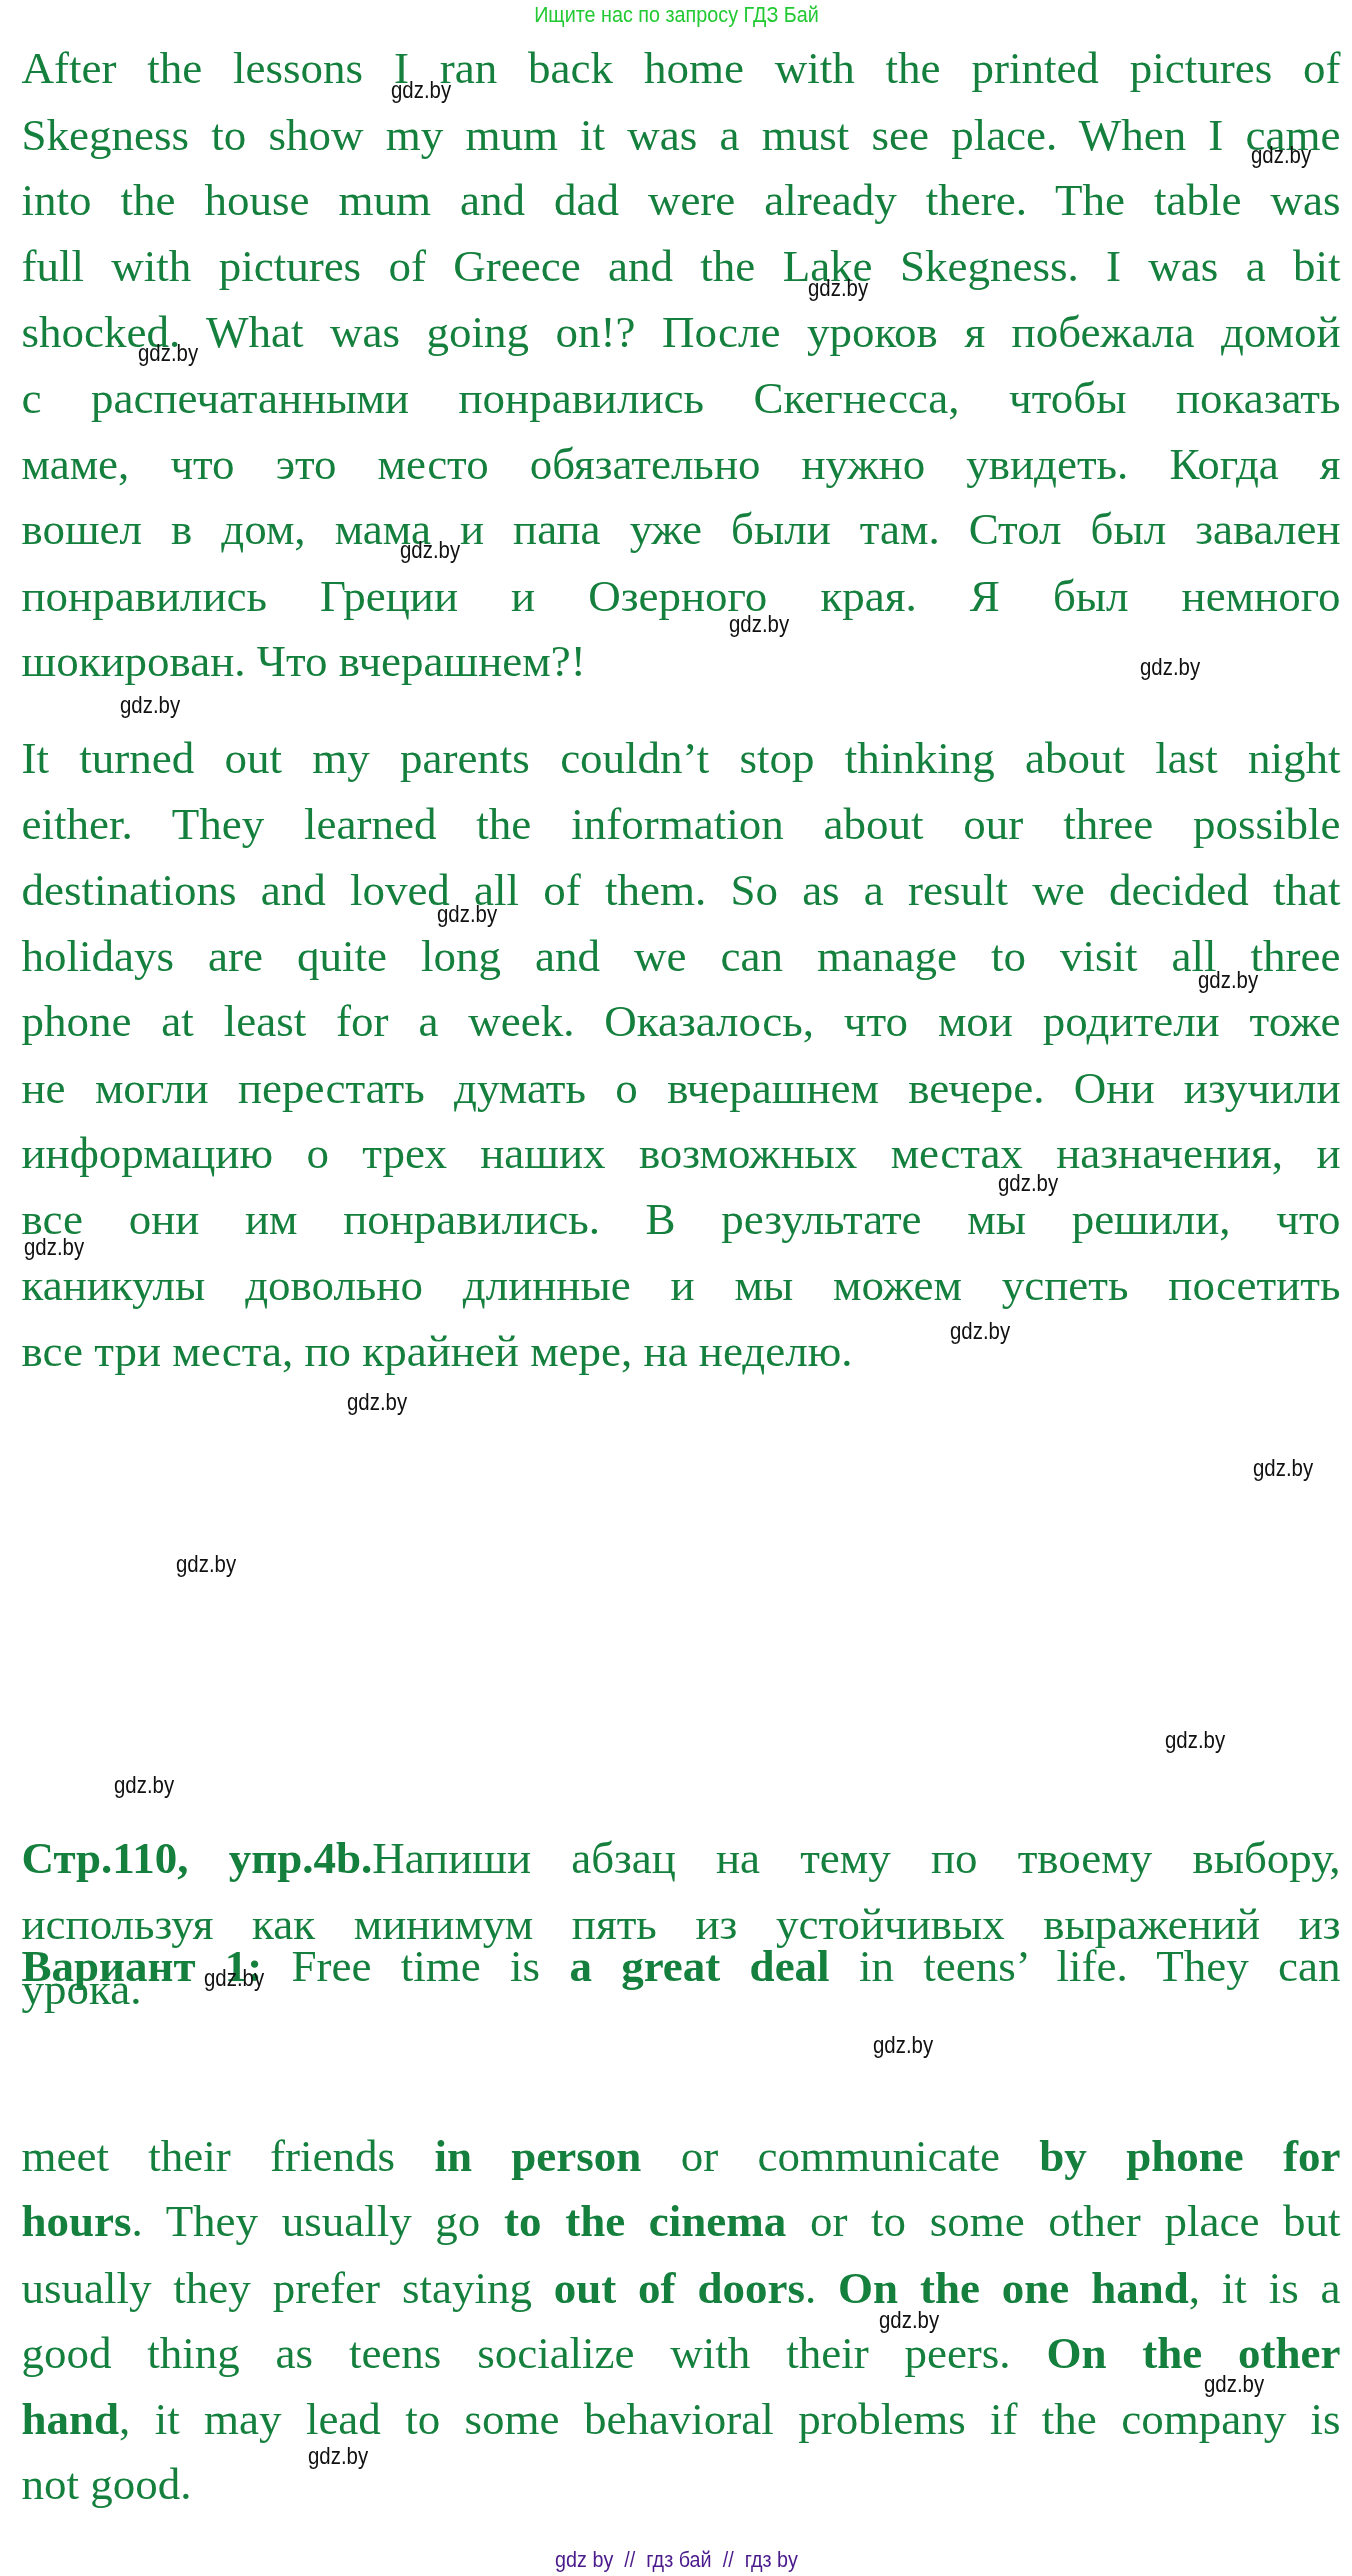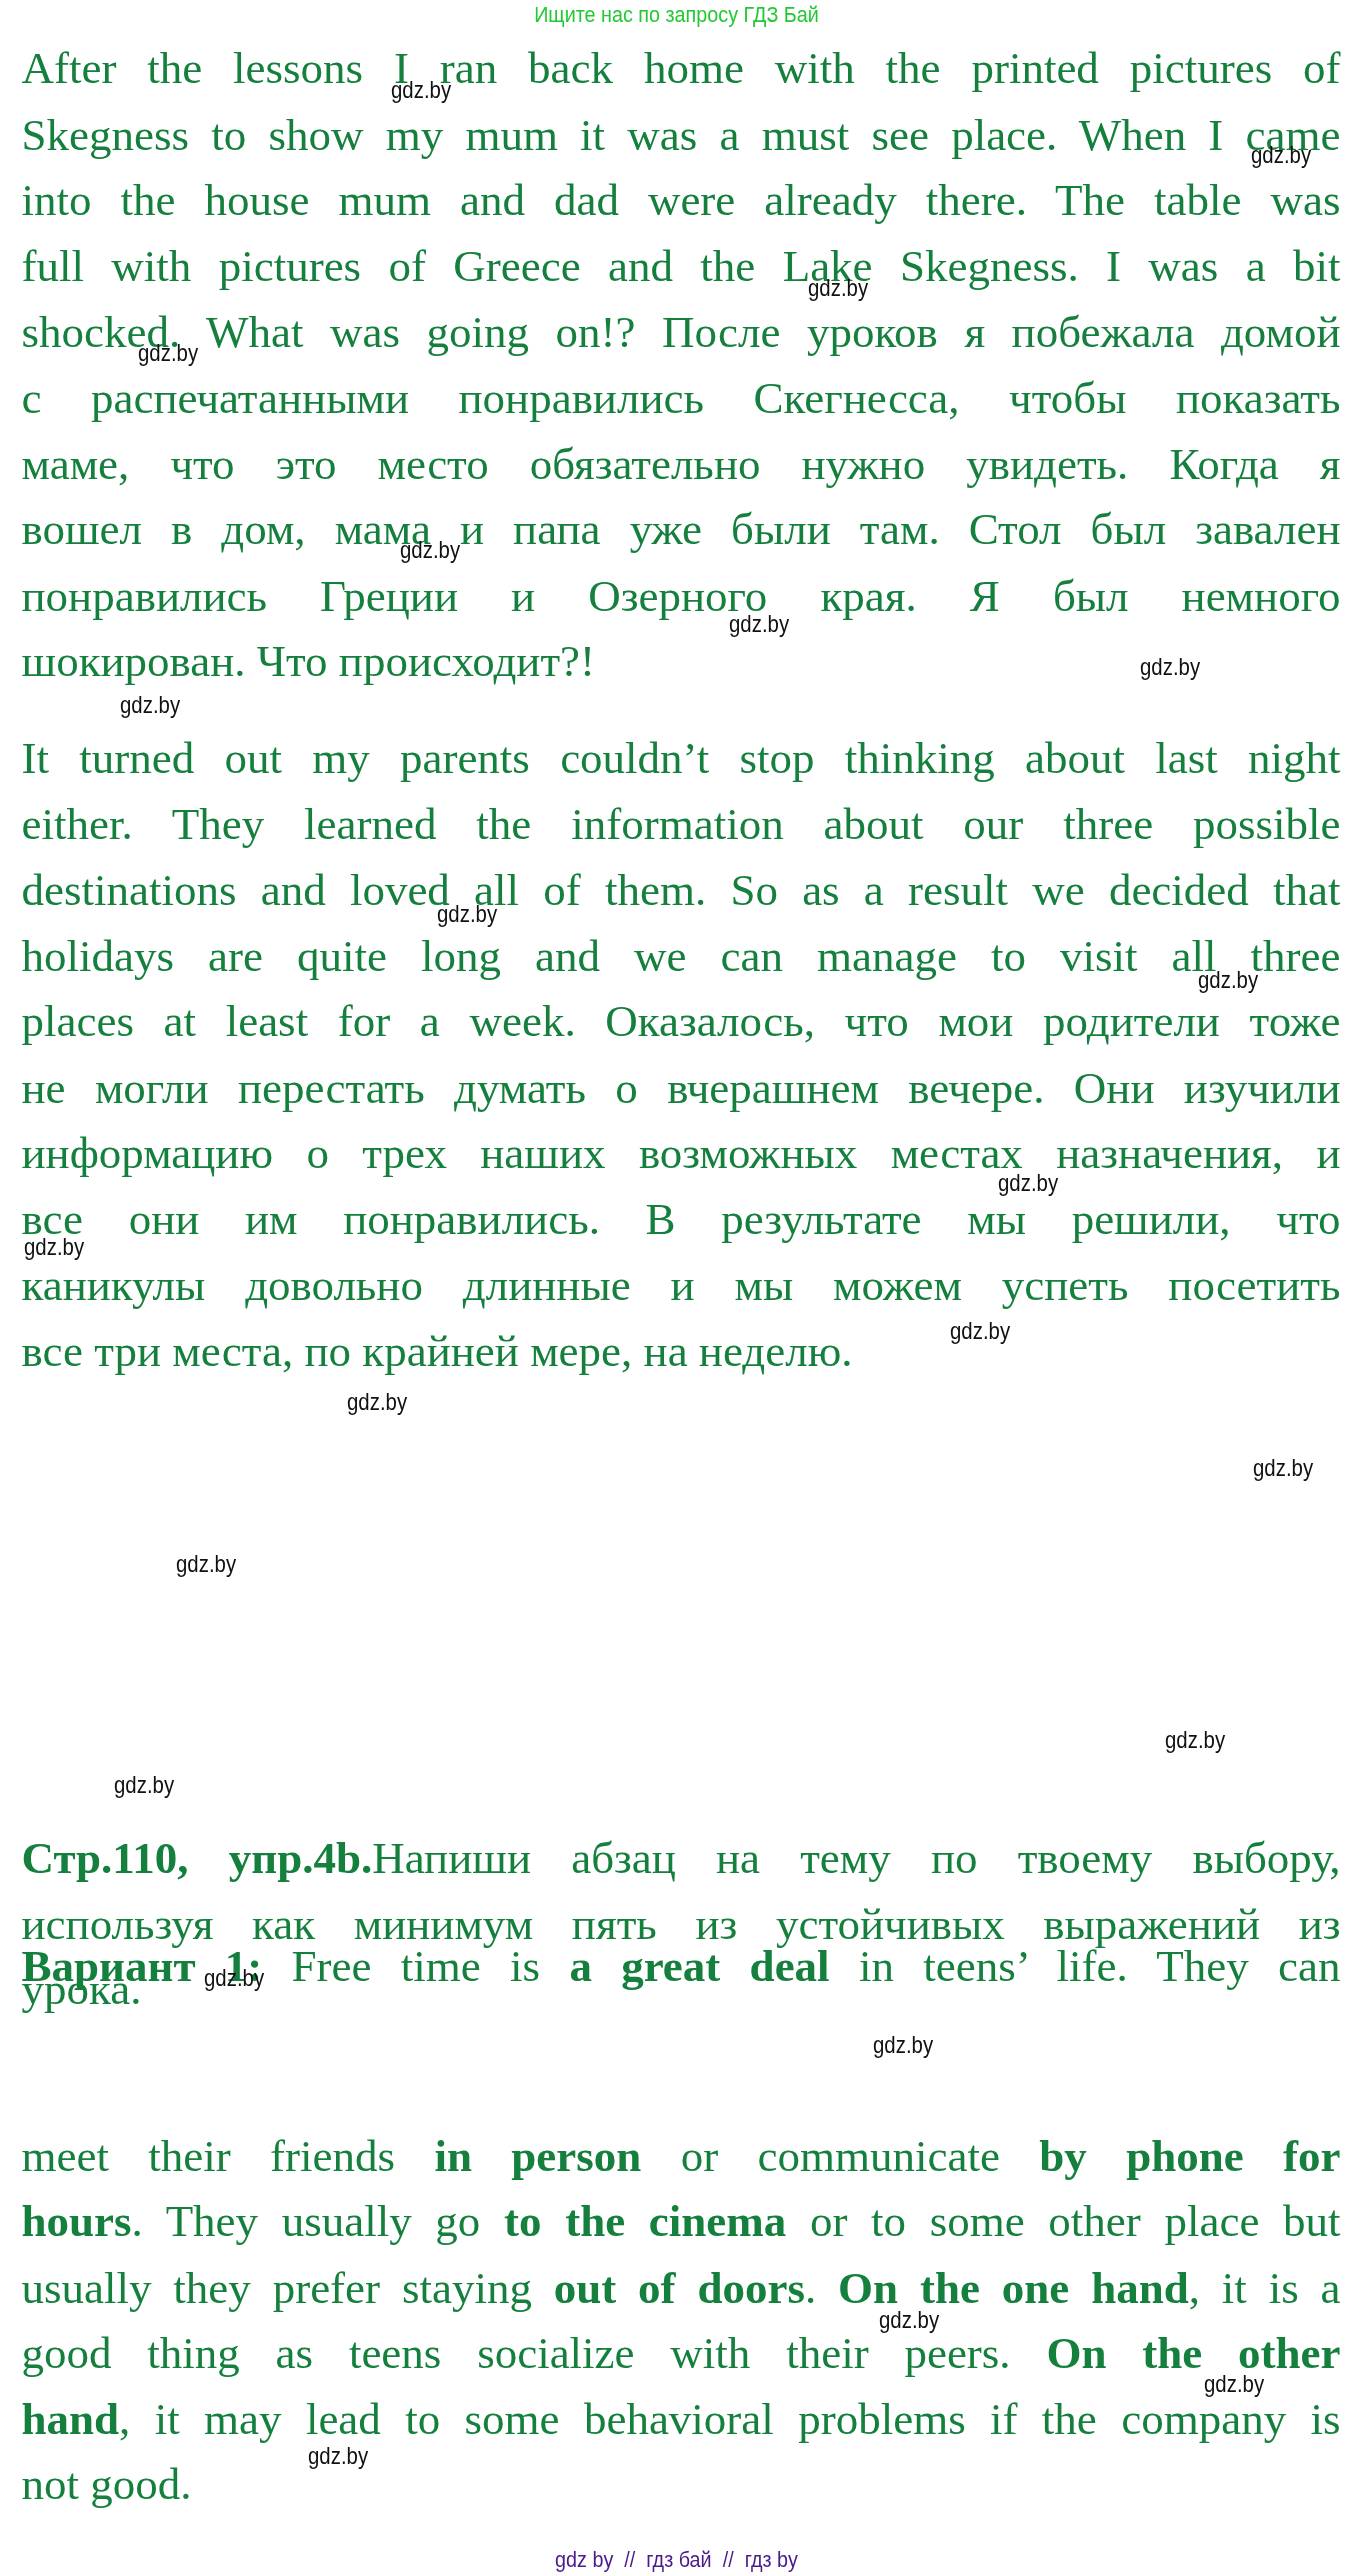--- a/index.html
+++ b/index.html
@@ -43,7 +43,7 @@
   <div class="ln" style="top:442px">маме, что это место обязательно нужно увидеть. Когда я</div>
   <div class="ln" style="top:507px">вошел в дом, мама и папа уже были там. Стол был завален</div>
   <div class="ln" style="top:574px">понравились Греции и Озерного края. Я был немного</div>
-  <div class="ln last" style="top:639px">шокирован. Что происходит?!</div>
+  <div class="ln last" style="top:639px">шокирован. Что вчерашнем?!</div>
 </div>
 
 <div>

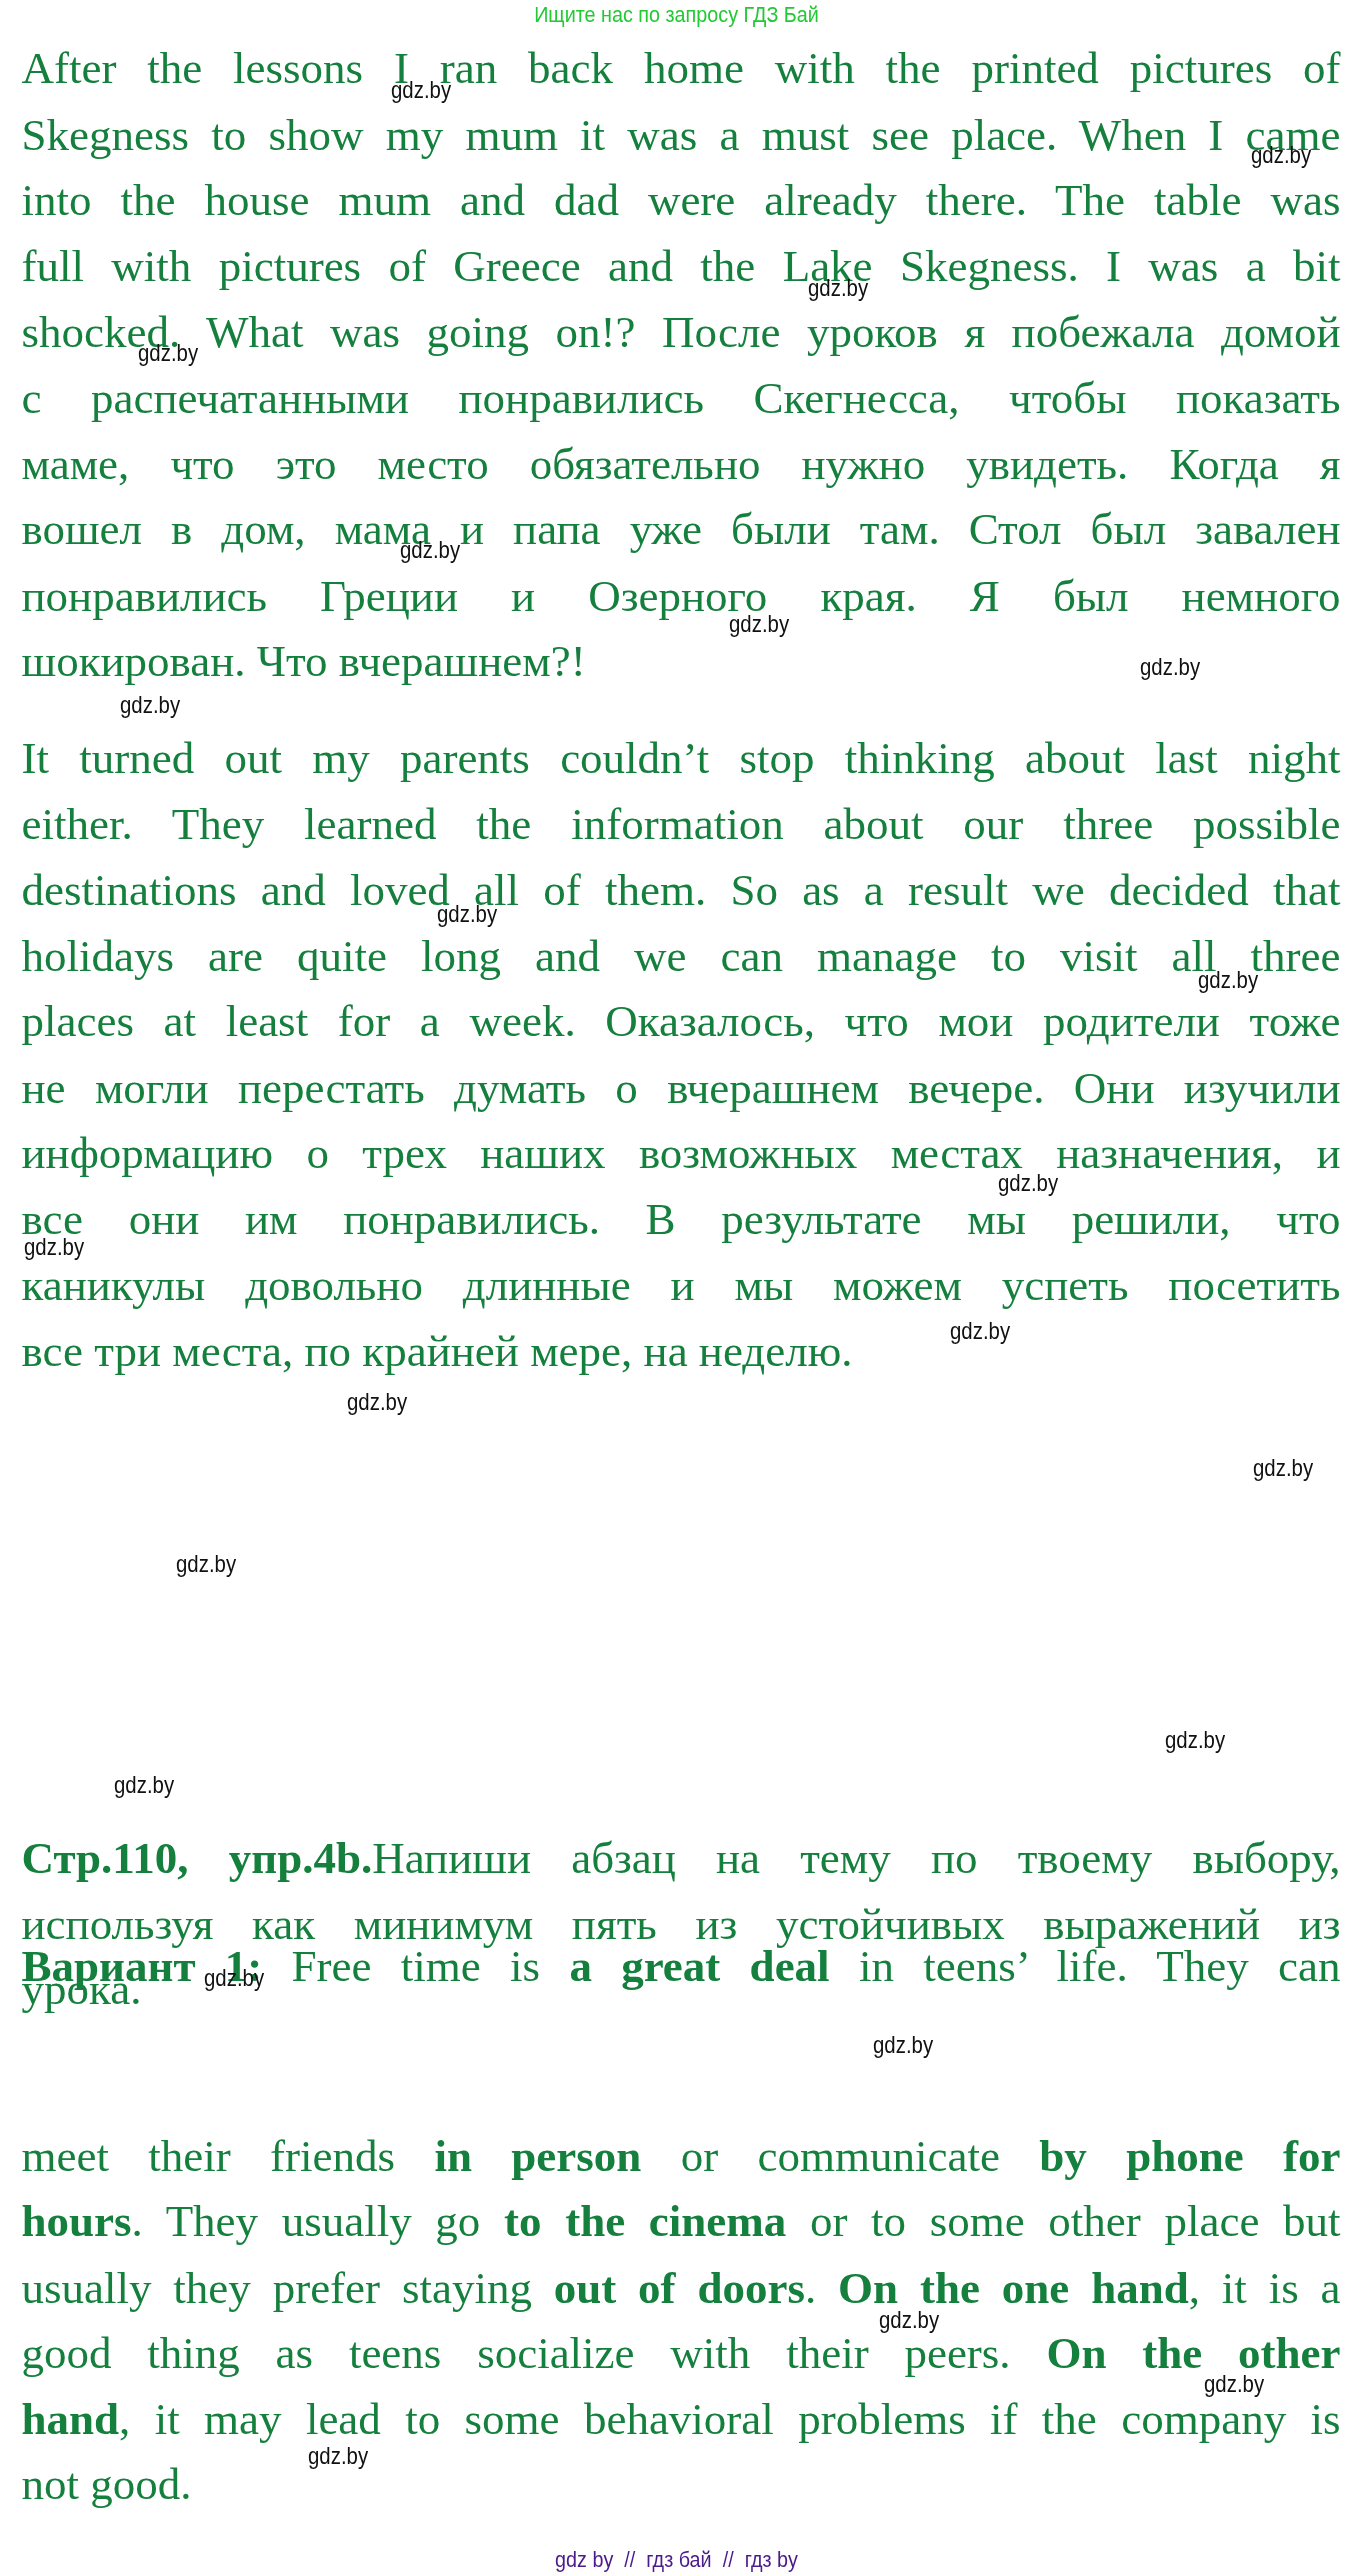--- a/index.html
+++ b/index.html
@@ -51,7 +51,7 @@
   <div class="ln" style="top:802px">either. They learned the information about our three possible</div>
   <div class="ln" style="top:868px">destinations and loved all of them. So as a result we decided that</div>
   <div class="ln" style="top:934px">holidays are quite long and we can manage to visit all three</div>
-  <div class="ln" style="top:999px">places at least for a week. Оказалось, что мои родители тоже</div>
+  <div class="ln" style="top:999px">phone at least for a week. Оказалось, что мои родители тоже</div>
   <div class="ln" style="top:1066px">не могли перестать думать о вчерашнем вечере. Они изучили</div>
   <div class="ln" style="top:1131px">информацию о трех наших возможных местах назначения, и</div>
   <div class="ln" style="top:1197px">все они им понравились. В результате мы решили, что</div>

